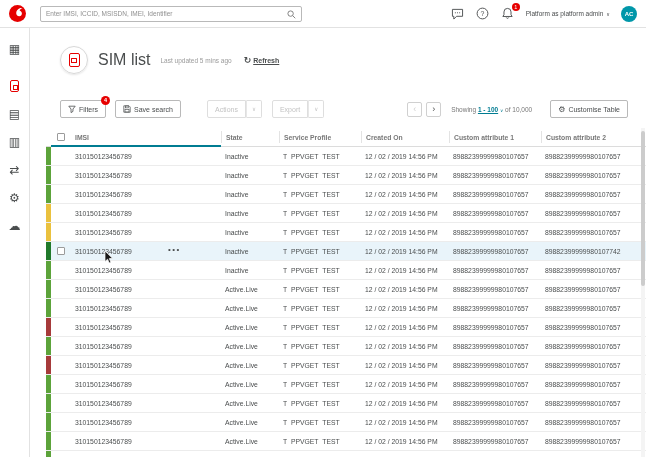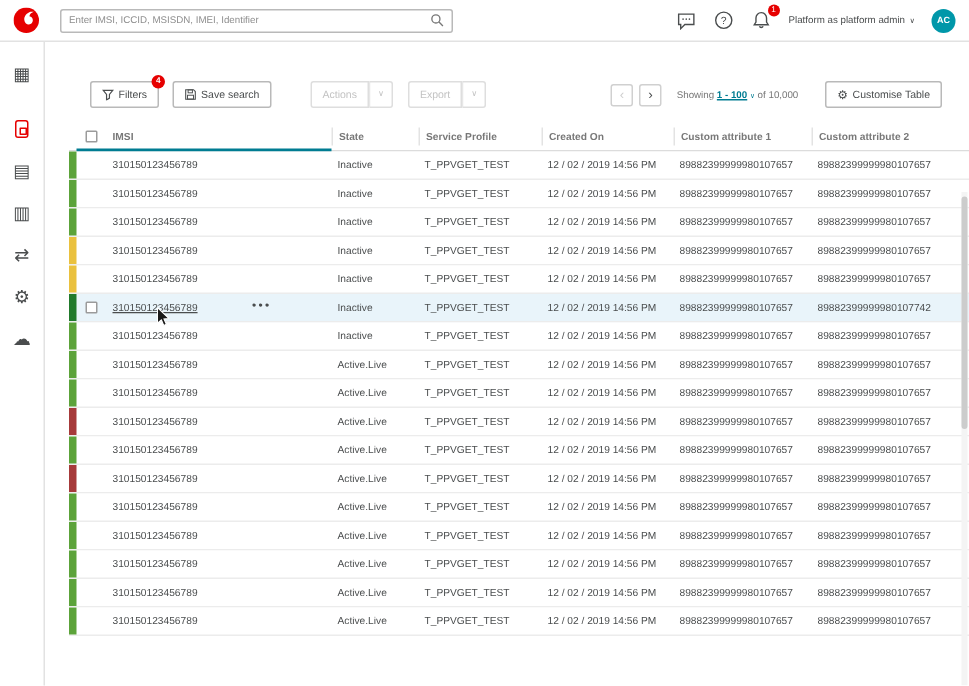--- a/index.html
+++ b/index.html
@@ -201,6 +201,17 @@
 
 <div class="main">
 
+  <div class="page-header">
+    <span class="sim-badge-circle">
+      <span class="sim-shape lg"></span>
+    </span>
+    <span class="page-title">SIM list</span>
+    <span class="updated">Last updated 5 mins ago</span>
+    <span class="refresh">
+      <span class="ric">↻</span>
+      <span class="lbl">Refresh</span>
+    </span>
+  </div>
 
   <div class="toolbar">
     <button class="btn">

